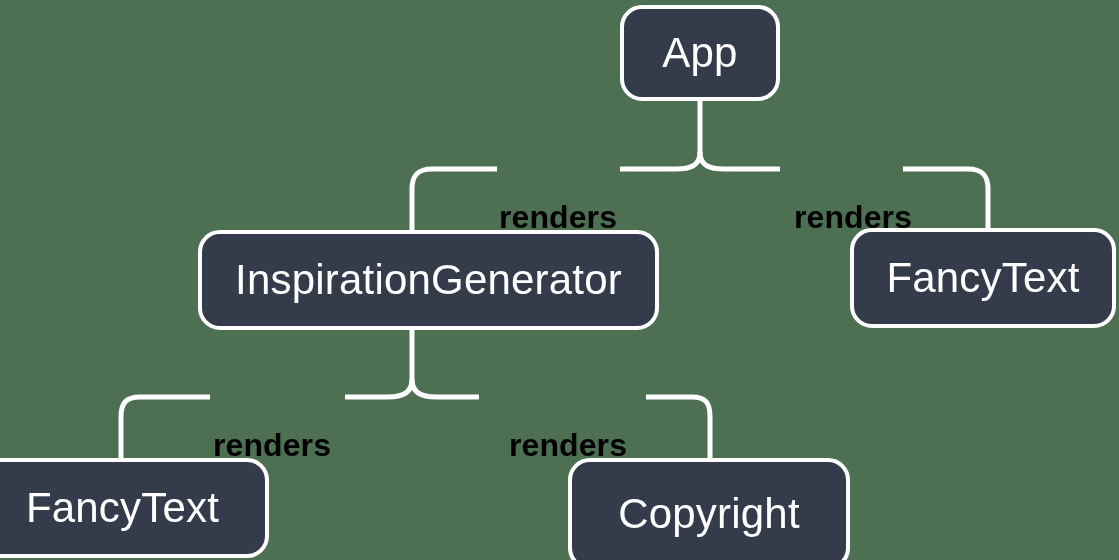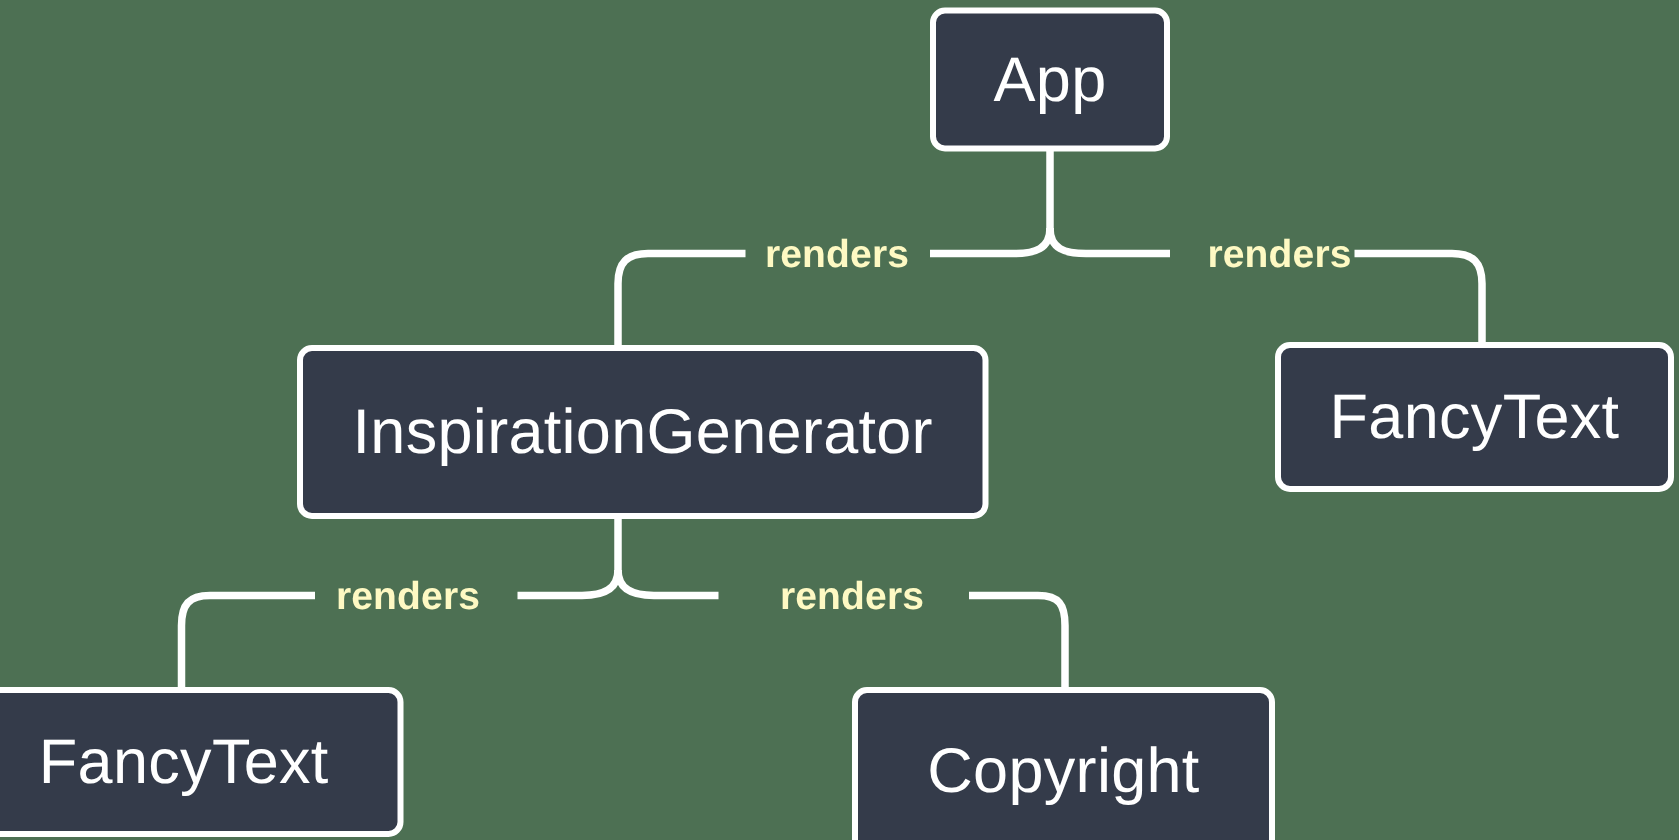--- a/index.html
+++ b/index.html
@@ -30,7 +30,7 @@
     box-sizing: border-box;
     background: #343b4a;
     border: 4px solid #ffffff;
-    border-radius: 10px;
+    border-radius: 22px;
     color: #ffffff;
     display: flex;
     align-items: center;

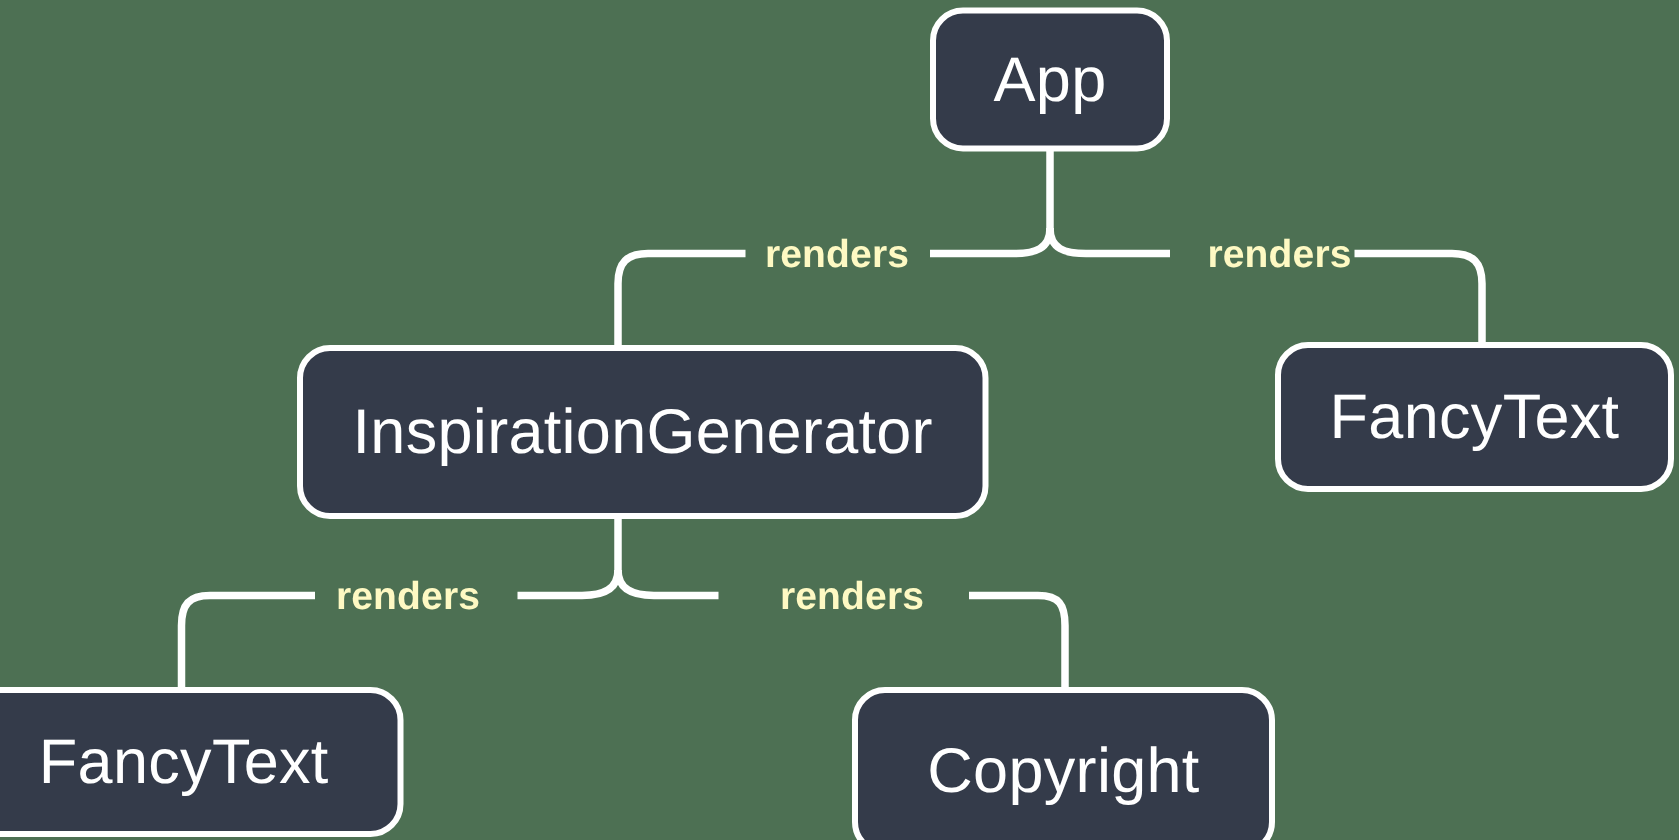--- a/index.html
+++ b/index.html
@@ -46,13 +46,14 @@
   }
   .edge-label {
     position: absolute;
-    color: #fef9c3;
-    font-size: 26px;
+    color: #000000;
+    font-size: 32px;
     font-weight: 700;
     line-height: 1;
     white-space: nowrap;
     transform: translate(-50%, -50%);
     letter-spacing: 0.1px;
+    margin-top: 48px;
   }
   
   #node-app        { left: 620px; top: 5px;   width: 160px; height: 96px; }

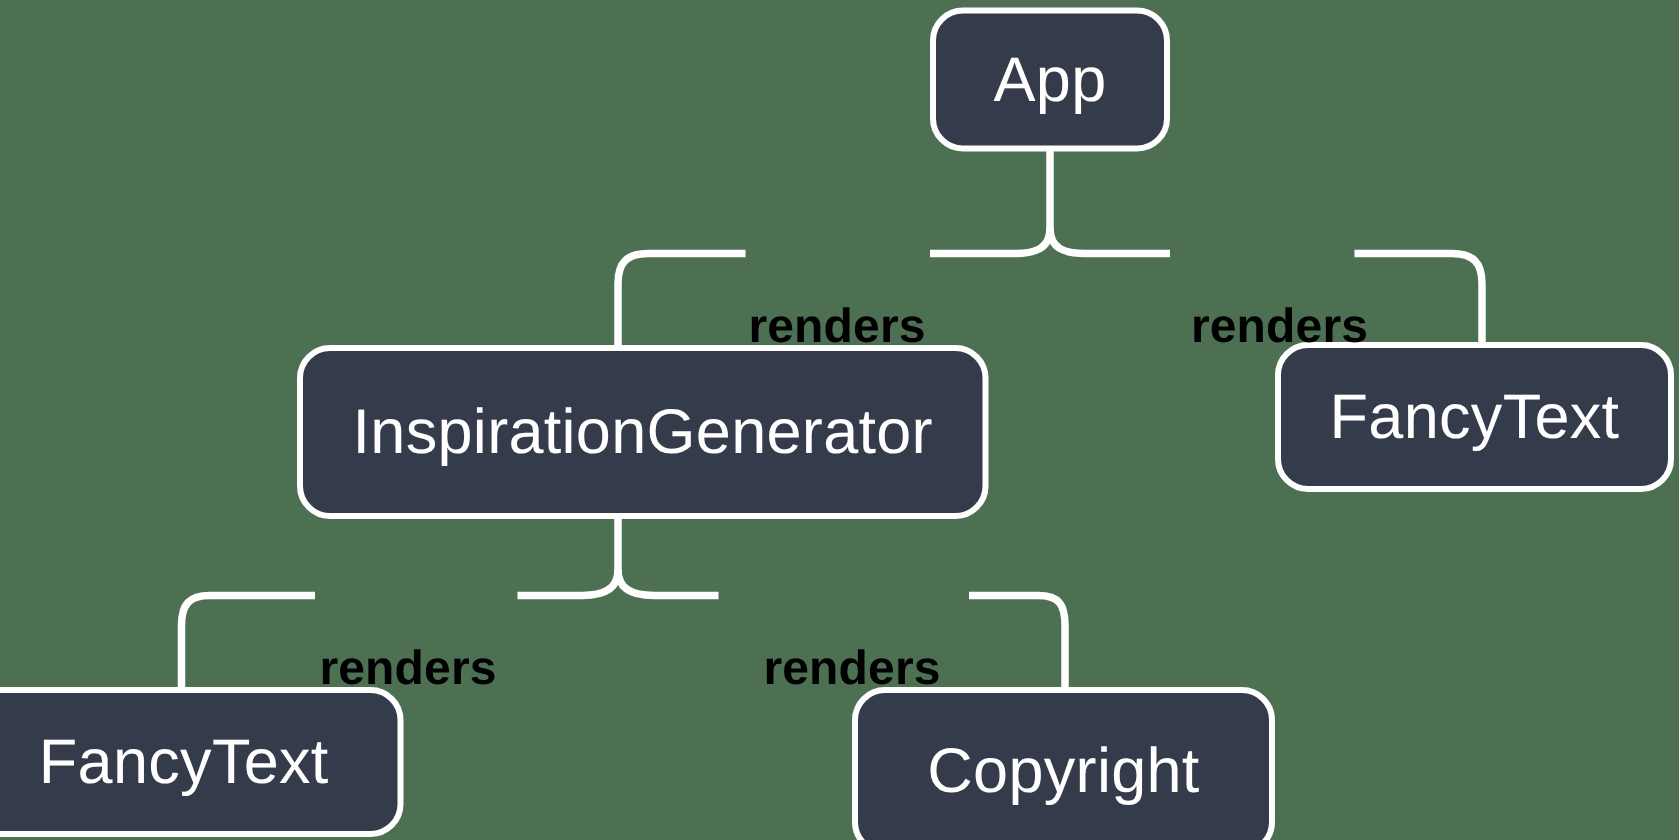--- a/index.html
+++ b/index.html
@@ -57,7 +57,7 @@
   }
   
   #node-app        { left: 620px; top: 5px;   width: 160px; height: 96px; }
-  #node-inspgen    { left: 198px; top: 230px; width: 461px; height: 116px; }
+  #node-inspgen    { left: 198px; top: 230px; width: 461px; height: 100px; }
   #node-fancy-right{ left: 850px; top: 228px; width: 266px; height: 100px; }
   #node-fancy-left { left: -24px; top: 458px; width: 293px; height: 100px; }
   #node-copyright  { left: 568px; top: 458px; width: 282px; height: 112px; }

